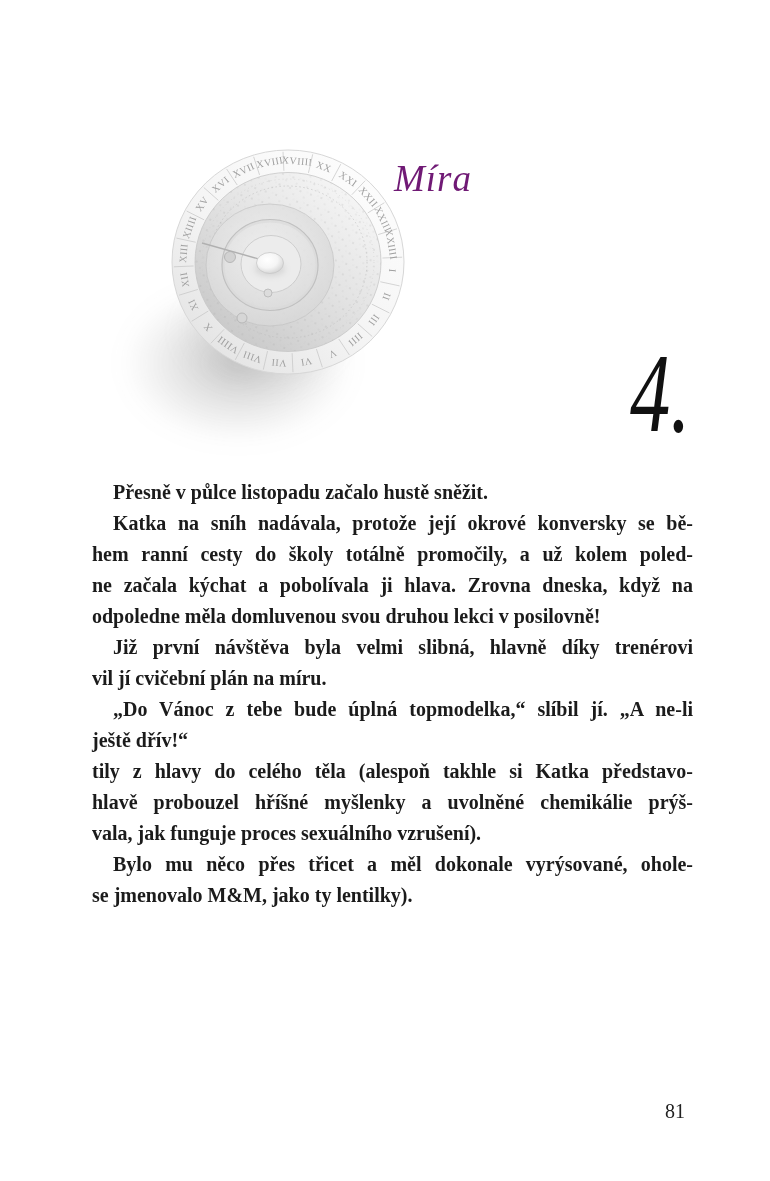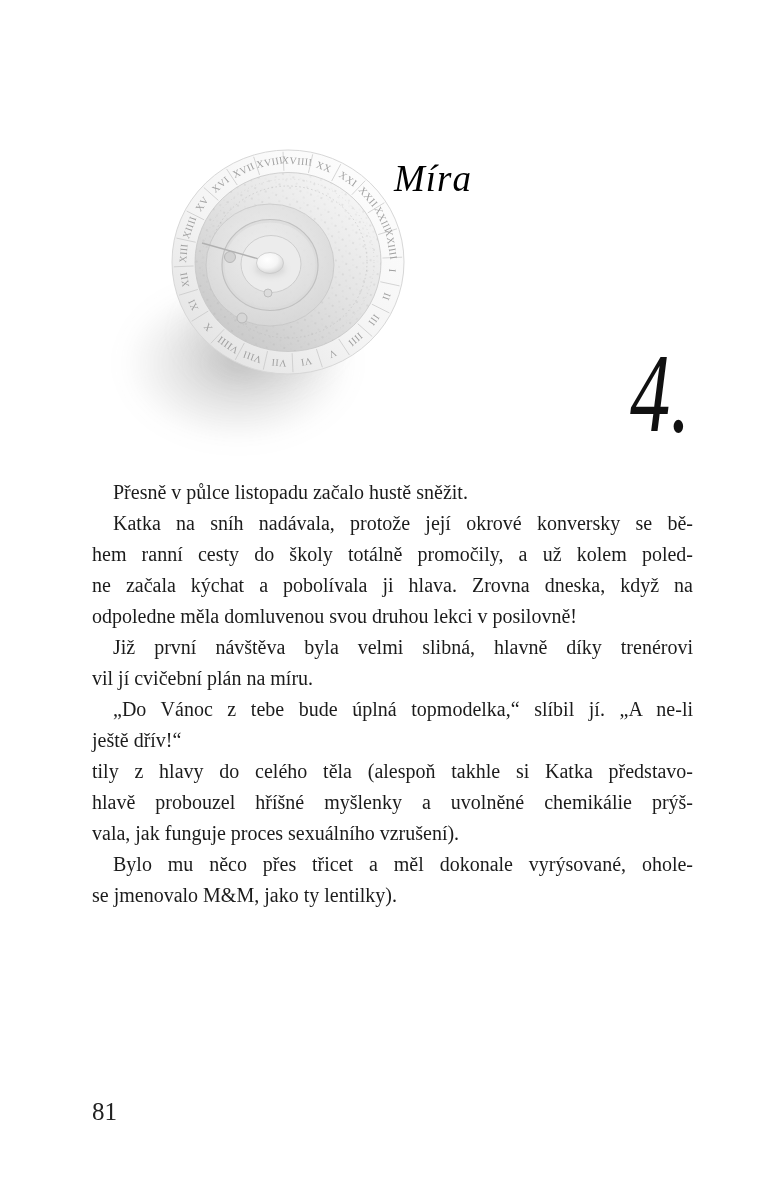--- a/index.html
+++ b/index.html
@@ -19,7 +19,7 @@
   .chapter-title{
     position:absolute;left:394px;top:159px;
     font-style:italic;font-size:37px;line-height:40px;
-    color:#000000;letter-spacing:1px;
+    color:#701a75;letter-spacing:1px;
   }
   .chapter-number{
     position:absolute;left:630px;top:337px;

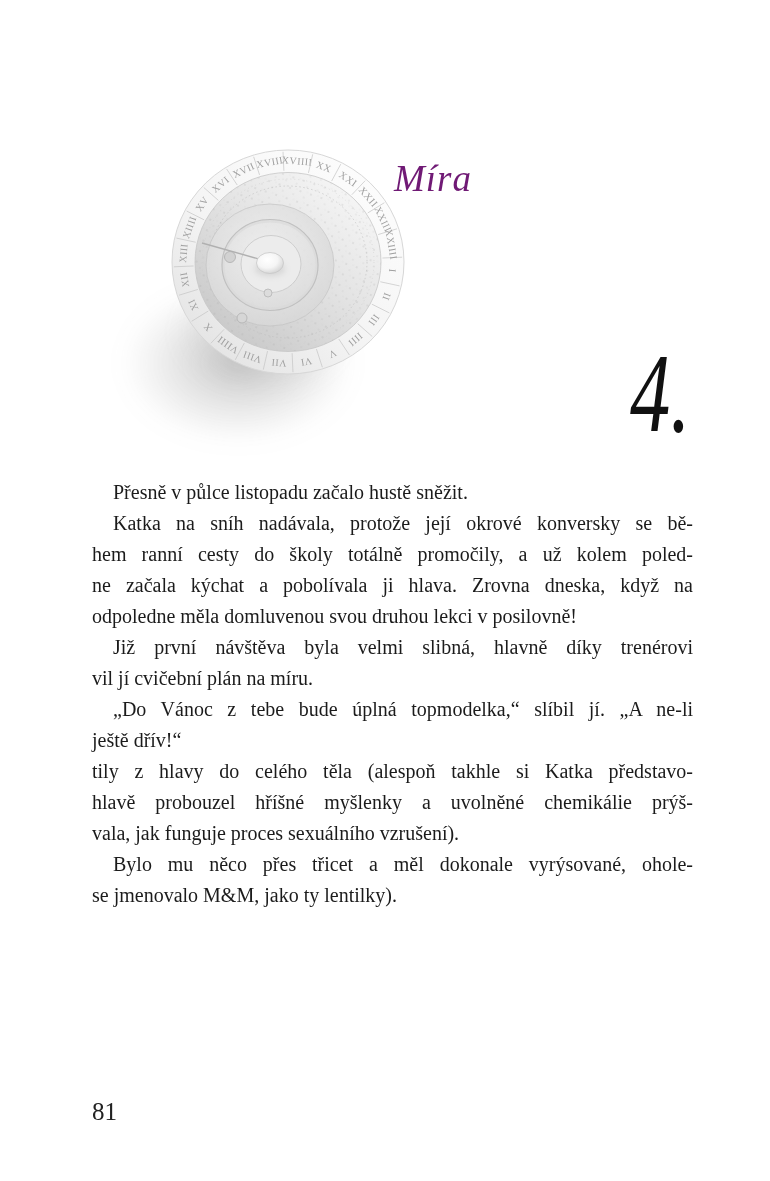--- a/index.html
+++ b/index.html
@@ -30,7 +30,7 @@
   }
   .body-text{
     position:absolute;left:92px;top:477px;width:601px;
-    font-size:20px;line-height:31px;
+    font-size:20px;line-height:31px;font-weight:bold;
   }
   .line{width:100%;}
   .line.just{text-align:justify;text-align-last:justify;}

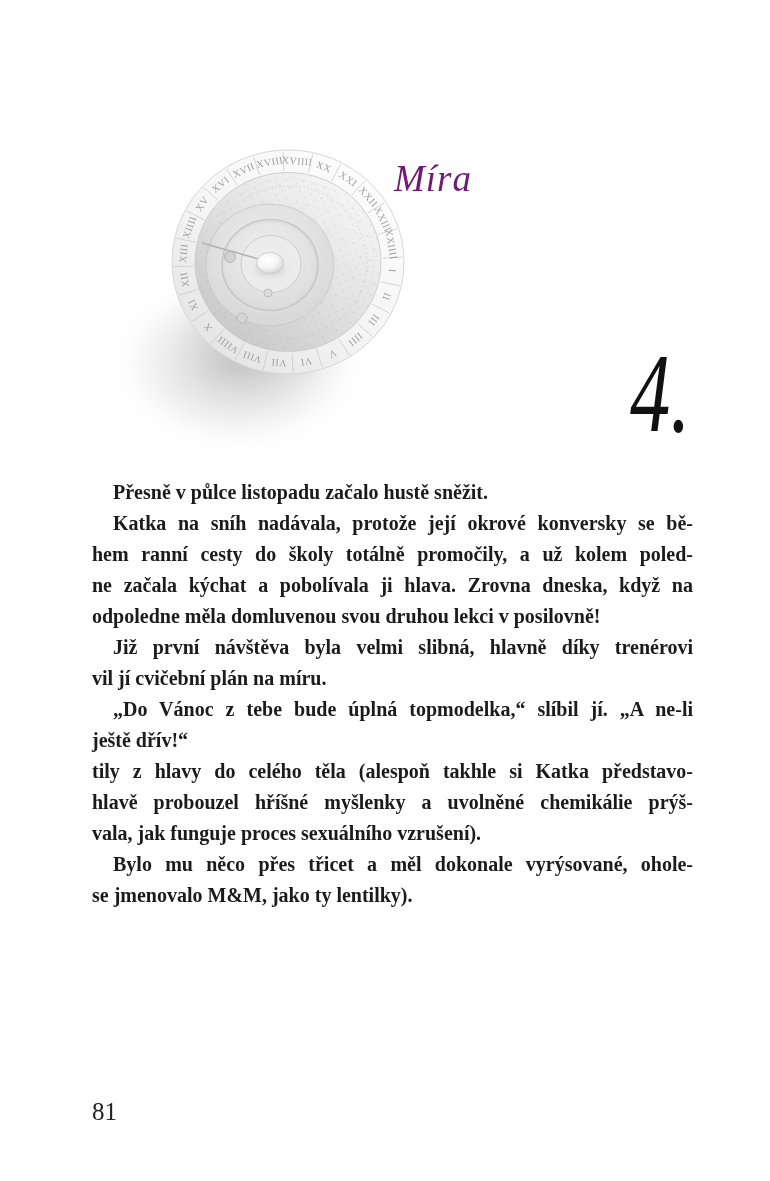--- a/index.html
+++ b/index.html
@@ -36,8 +36,8 @@
   .line.just{text-align:justify;text-align-last:justify;}
   .line.indent{text-indent:21px;}
   .page-number{
-    position:absolute;left:92px;top:1096px;width:601px;
-    text-align:left;font-size:25px;line-height:31px;color:#222222;
+    position:absolute;left:84px;top:1096px;width:601px;
+    text-align:right;font-size:20px;line-height:31px;color:#222222;
   }
   svg text.numeral{
     font-family:"Liberation Serif", serif;

